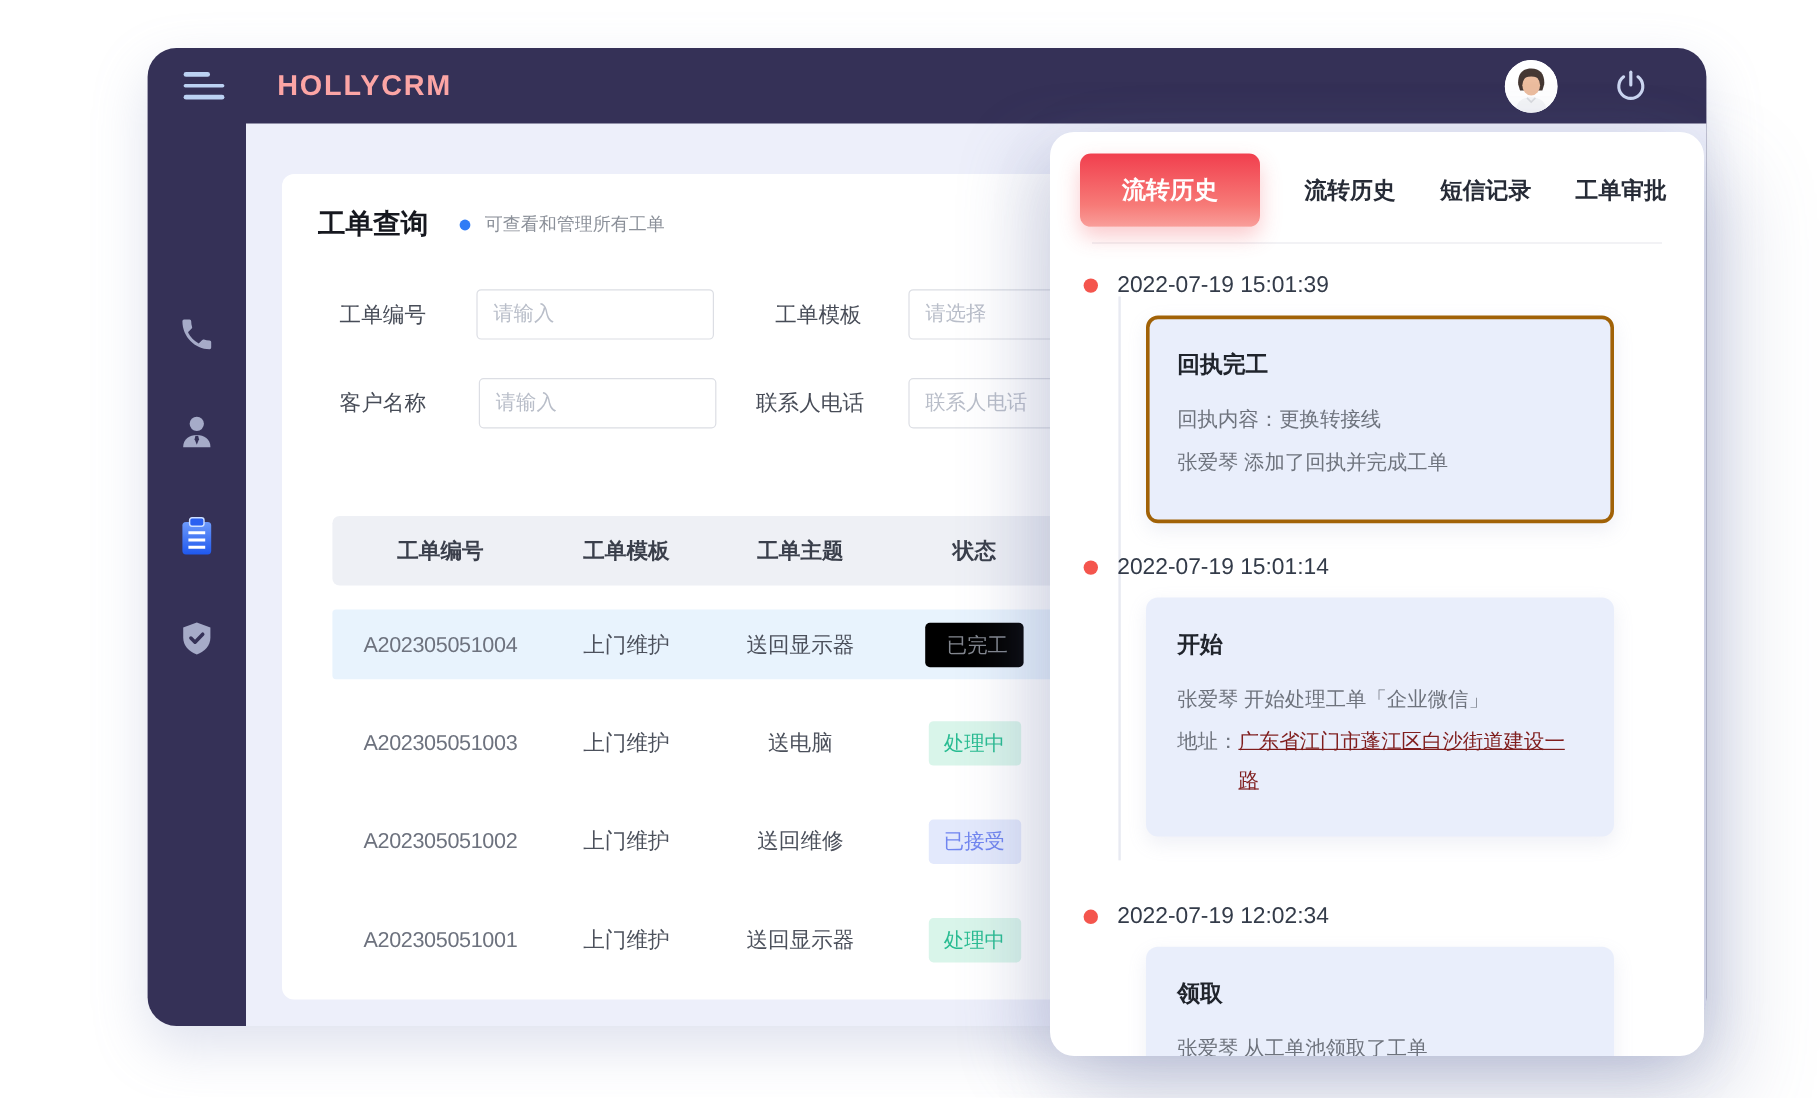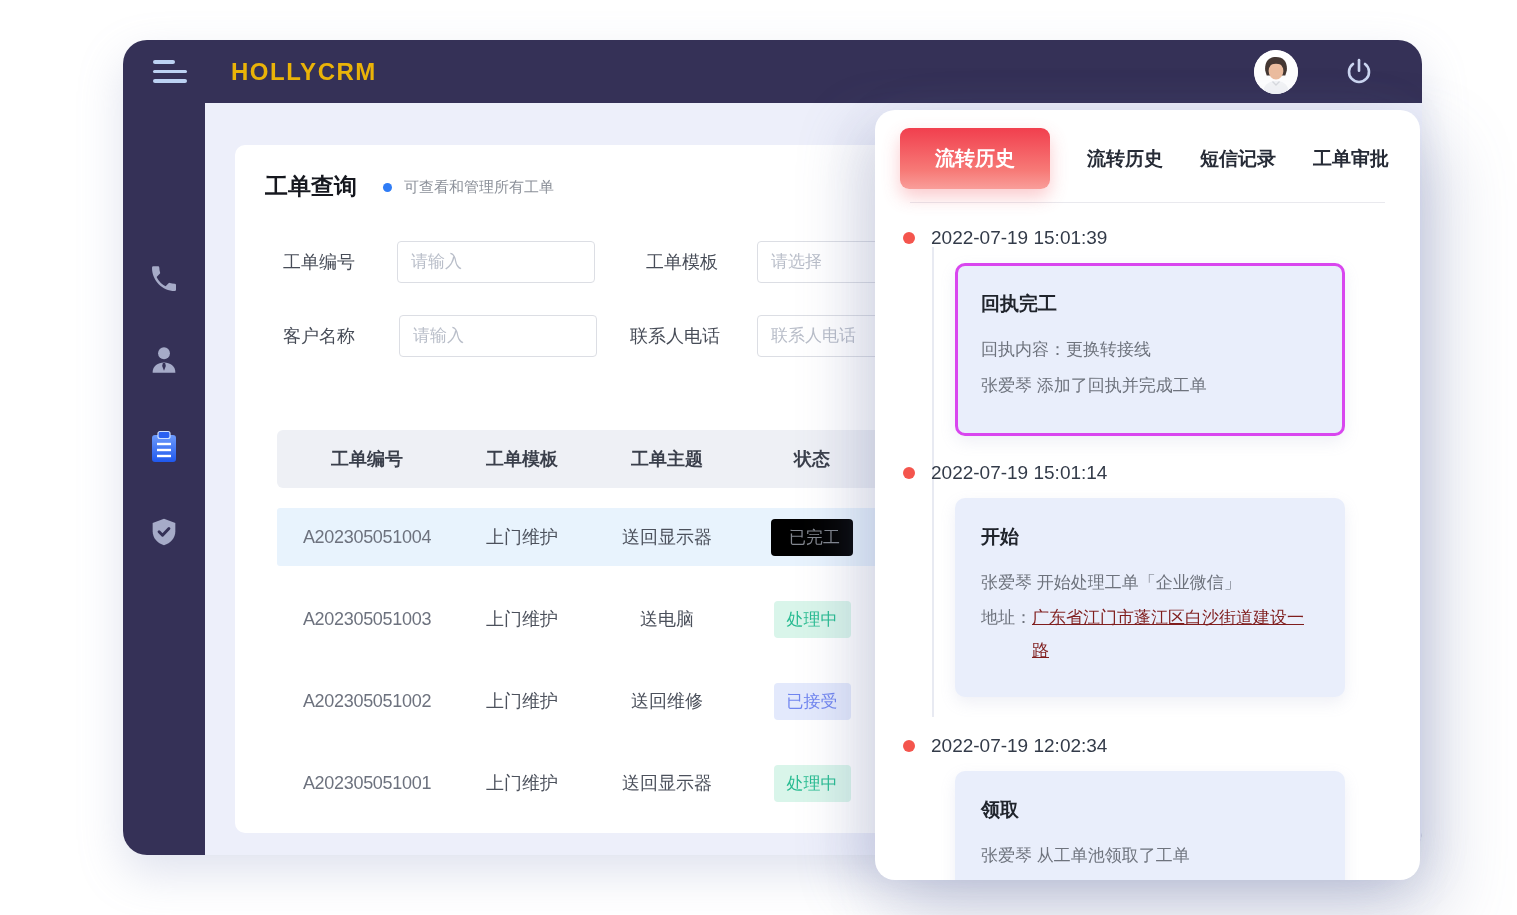--- a/index.html
+++ b/index.html
@@ -18,7 +18,7 @@
   .menu-btn .bar { height:3.5px; border-radius:2px; background:#bcd2f3; width:34px; }
   .menu-btn .bar.short { width:22px; }
   .logo { margin-left:42px; font-size:24px; font-weight:bold; letter-spacing:1.5px;
-          color:#eab308; }
+          color:#fca5a5; }
   .top-right { margin-left:auto; display:flex; align-items:center; gap:46px; }
   .avatar { width:44px; height:44px; border-radius:50%; overflow:hidden;
             background:#ffffff; cursor:pointer; }

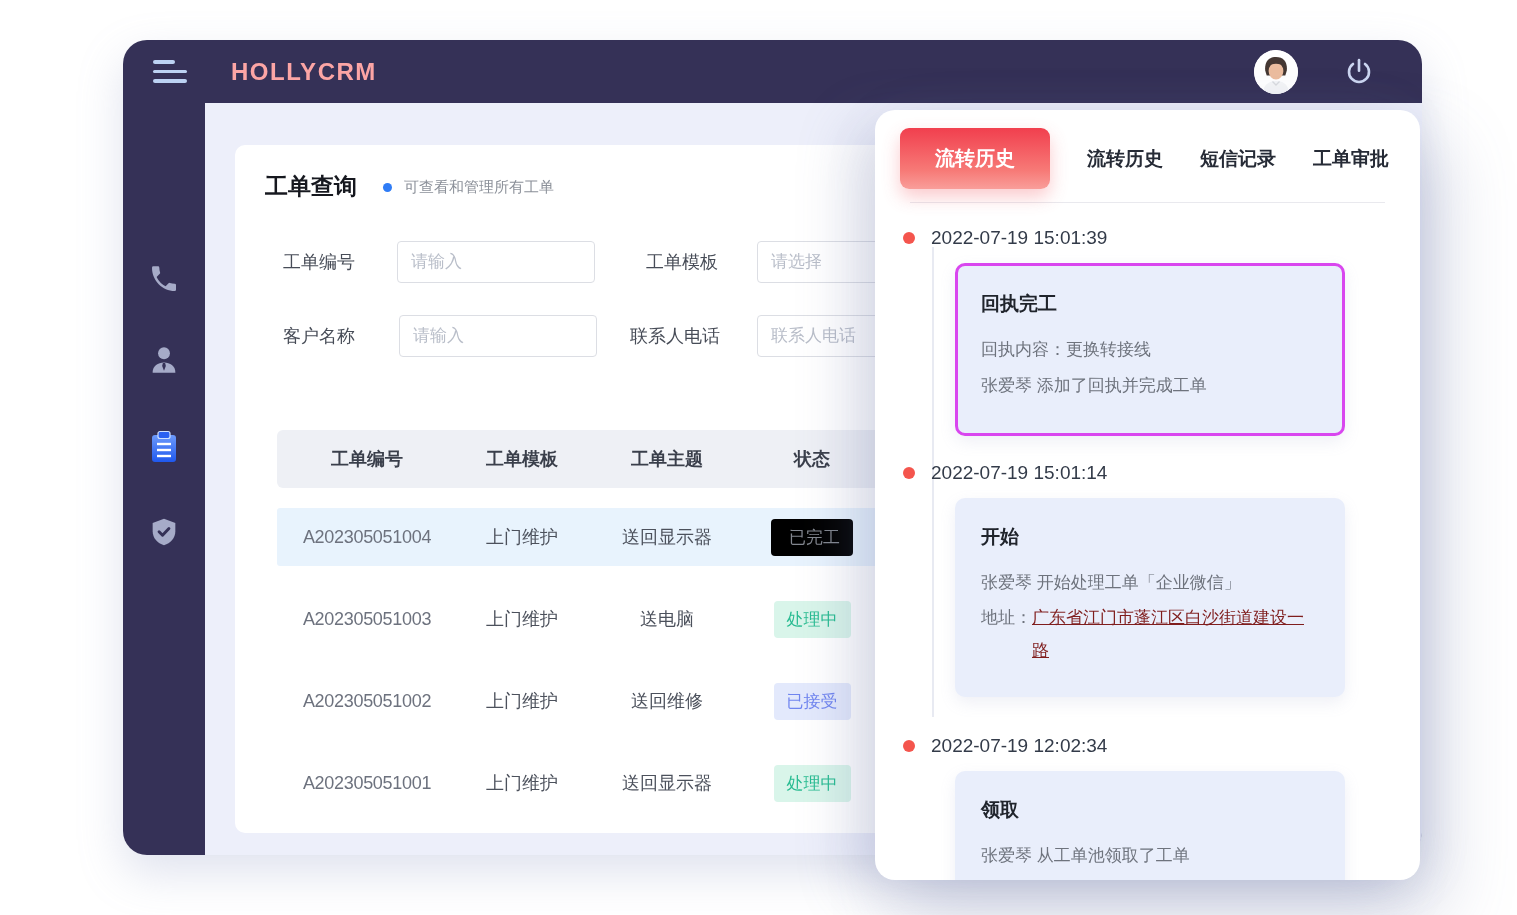--- a/index.html
+++ b/index.html
@@ -87,7 +87,7 @@
   .tl-time { margin-left:16px; font-size:19px; color:#333b49; font-weight:500; }
   .tl-card { margin:14px 75px 0 80px; background:#e9eefb; border-radius:10px;
              padding:26px 26px 30px 26px; box-shadow:0 6px 16px rgba(140,150,190,.14); }
-  .tl-card.selected { border:3px solid #d946ef; padding:25px 23px 29px 23px; cursor:pointer; }
+  .tl-card.selected { border:3px solid #a16207; padding:25px 23px 29px 23px; cursor:pointer; }
   .tl-card-title { font-size:19px; font-weight:bold; color:#20242c; margin-bottom:15px; }
   .tl-card-line { font-size:17px; color:#6e737d; line-height:36px; }
   .addr-row { display:flex; font-size:17px; line-height:33px; }

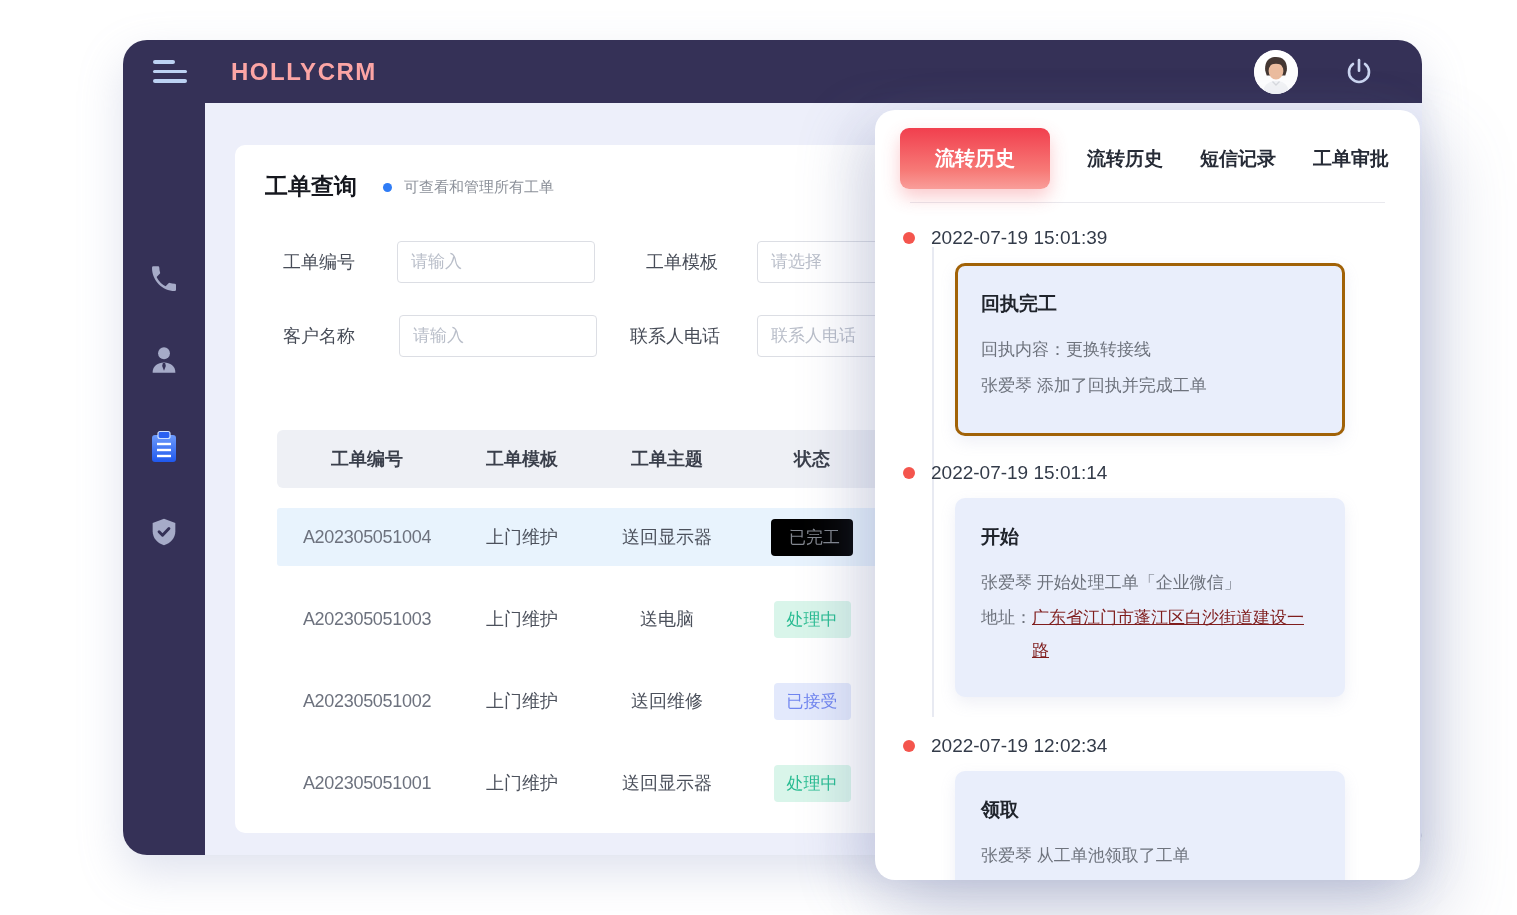--- a/index.html
+++ b/index.html
@@ -92,7 +92,7 @@
   .tl-card-line { font-size:17px; color:#6e737d; line-height:36px; }
   .addr-row { display:flex; font-size:17px; line-height:33px; }
   .addr-label { color:#6e737d; flex:0 0 auto; }
-  .addr-link { color:#7f1d1d; max-width:310px; cursor:pointer;text-decoration:underline; } .gap2 { margin-top:26px; } .gap3 { margin-top:38px; }
+  .addr-link { color:#7f1d1d; max-width:310px; cursor:pointer;text-decoration:underline; } .gap2 { margin-top:26px; } .gap3 { margin-top:56px; }
 </style>
 </head>
 <body>

